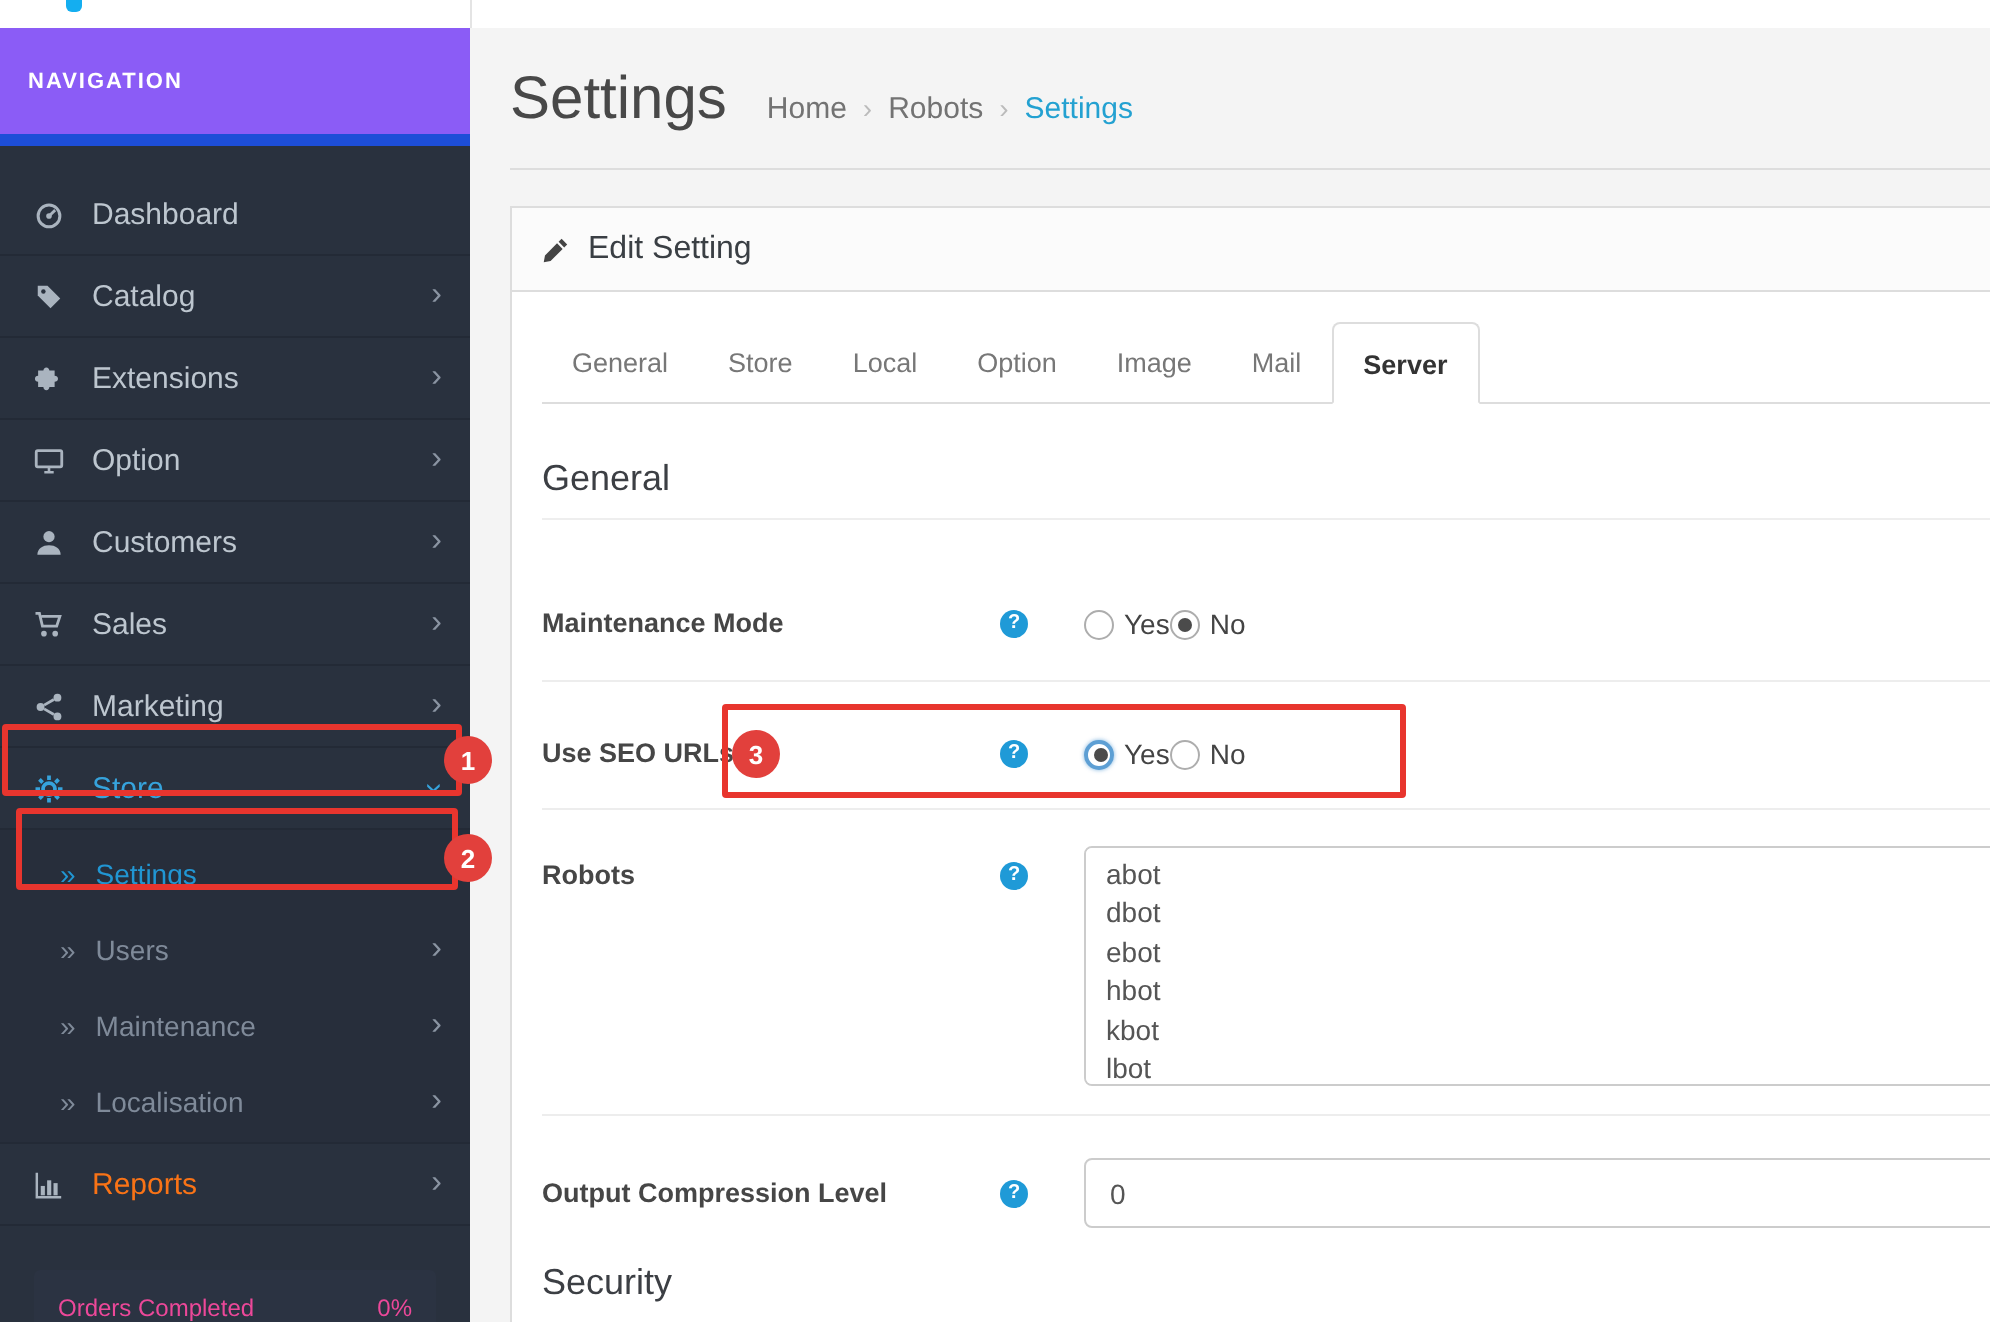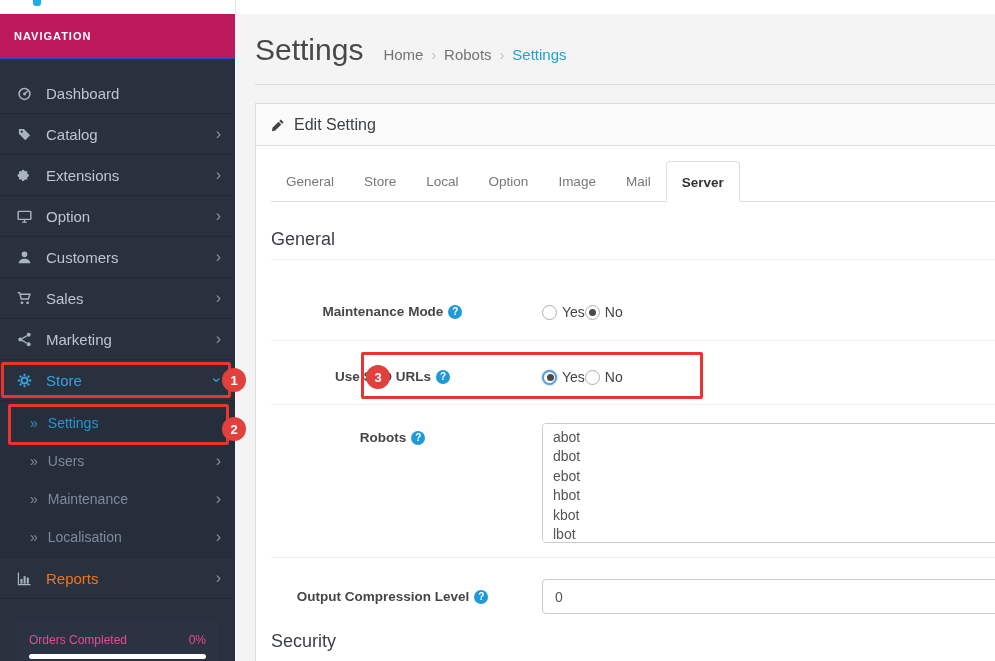--- a/index.html
+++ b/index.html
@@ -11,7 +11,7 @@
 
   
   .sidebar { width:235px; flex:0 0 235px; background:#29313e; height:100%; position:relative; }
-  .nav-header { height:45px; display:flex; align-items:center; padding-left:14px; background:#be185d; border-bottom:1px solid #1d4ed8; color:#fff; font-size:11px; font-weight:bold; letter-spacing:1px; }
+  .nav-header { height:59px; display:flex; align-items:center; padding-left:14px; background:#8b5cf6; border-bottom:6px solid #1d4ed8; color:#fff; font-size:11px; font-weight:bold; letter-spacing:1px; }
   ul.menu { list-style:none; padding-top:14px; }
   li.item { height:41px; display:flex; align-items:center; border-bottom:1px solid #232a36; color:#bdc6cf; font-size:15px; cursor:pointer; }
   li.item .icon { width:20px; margin:0 12px 0 14px; display:flex; justify-content:center; color:#aab4bf; }

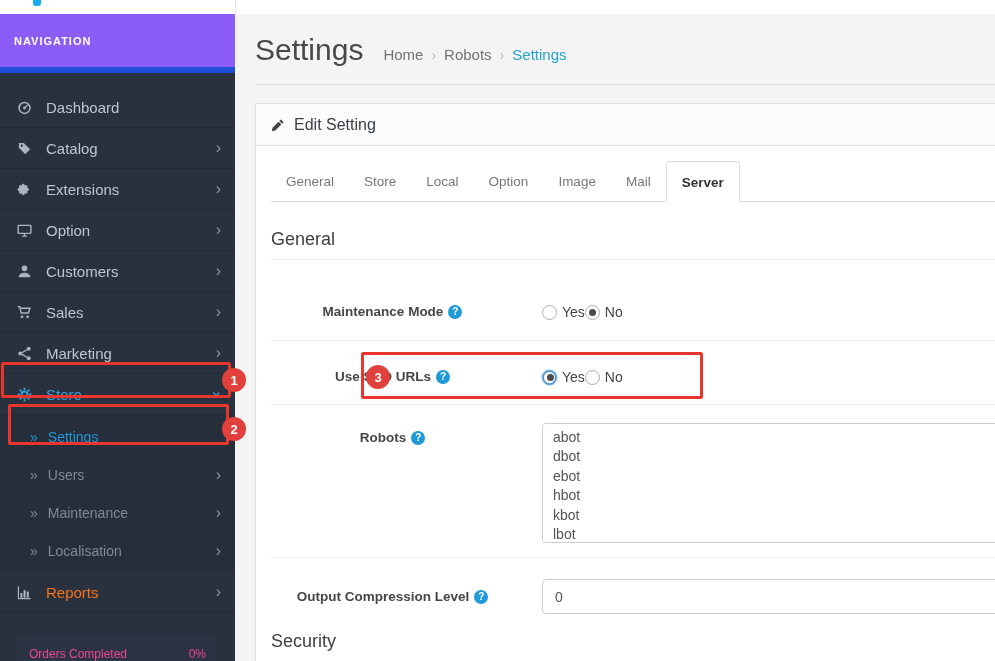--- a/index.html
+++ b/index.html
@@ -56,7 +56,7 @@
   .fg2 { padding:26px 0 17px; }
   .fg3 { padding:18px 0 14px; align-items:flex-start; }
   .fg4 { padding:21px 0 15px; border-bottom:none; }
-  .flabel { width:243px; flex:0 0 243px; margin-right:28px; display:flex; justify-content:center; align-items:center; font-size:13.5px; font-weight:bold; color:#464646; line-height:20px; text-align:right; }
+  .flabel { width:243px; flex:0 0 243px; margin-right:28px; display:flex; justify-content:space-between; align-items:center; font-size:13.5px; font-weight:bold; color:#464646; line-height:20px; text-align:right; }
   .fg3 .flabel { padding-top:5px; }
   .help { width:14px; height:14px; flex:0 0 14px; margin-left:5px; border-radius:50%; background:#1f9ad7; color:#fff; font-size:10px; font-weight:bold; display:flex; align-items:center; justify-content:center; }
   .help::after { content:"?"; }

